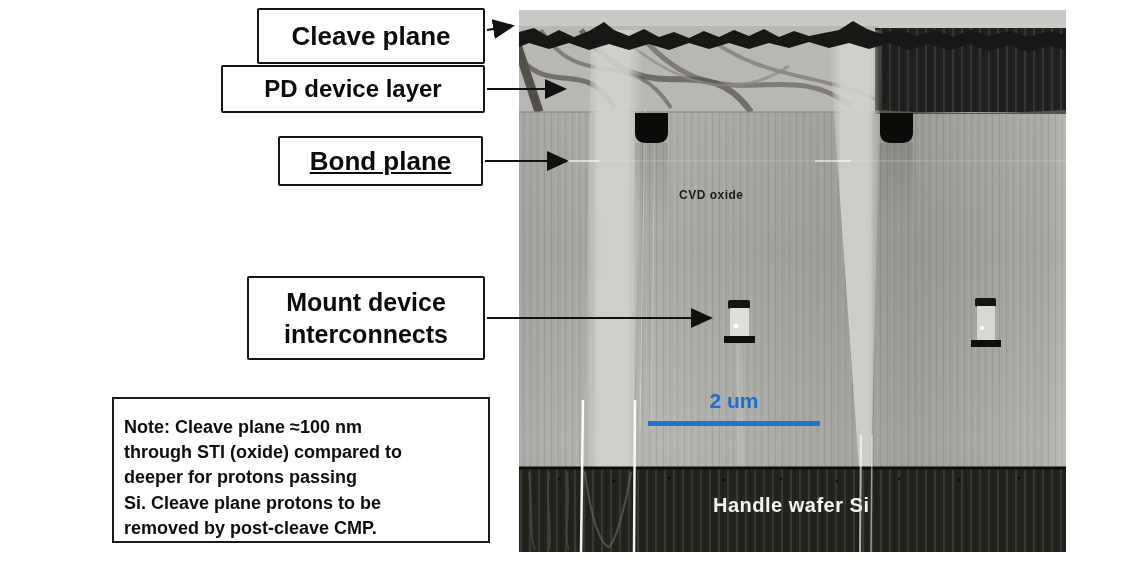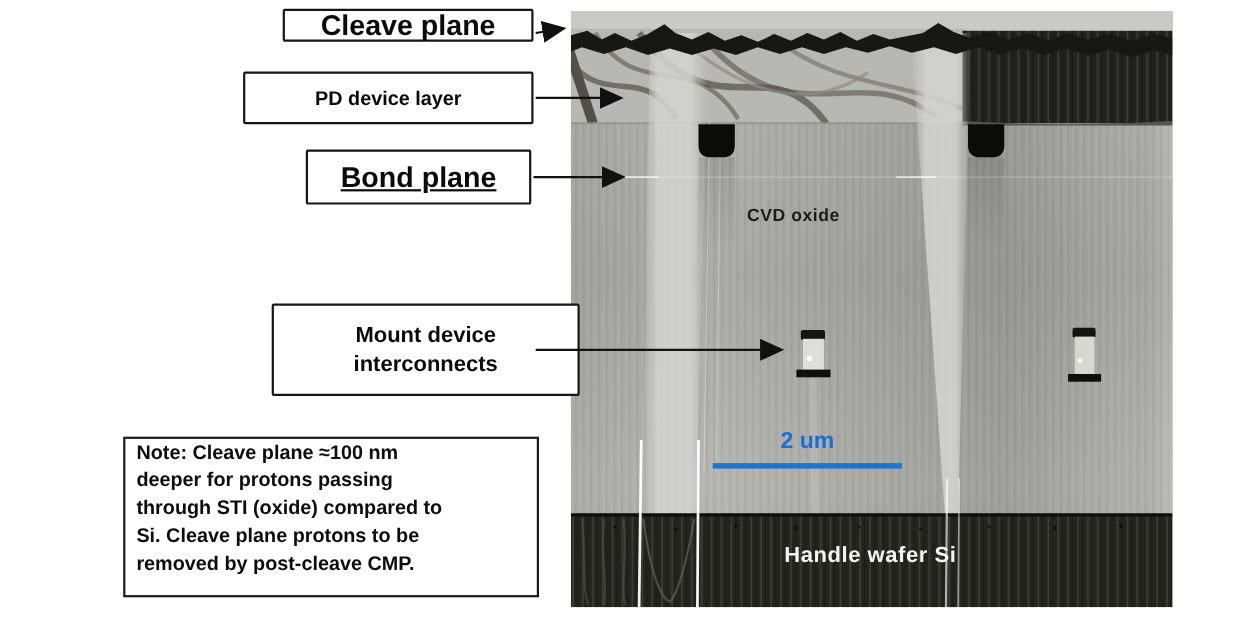--- a/index.html
+++ b/index.html
@@ -10,7 +10,7 @@
            display:flex;align-items:center;justify-content:center;flex-direction:column;
            color:#0b0b0b;font-weight:bold;box-sizing:border-box;z-index:3;}
   .callout .ln{white-space:nowrap;}
-  #box-cleave{left:257px;top:8px;width:228px;height:30px;font-size:26px;}
+  #box-cleave{left:257px;top:8px;width:228px;height:56px;font-size:26px;}
   #box-pd{left:221px;top:65px;width:264px;height:48px;font-size:18px;}
   #box-bond{left:278px;top:136px;width:205px;height:50px;font-size:26px;text-decoration:underline;}
   #box-mount{left:247px;top:276px;width:280px;height:84px;font-size:20px;line-height:1.3;}

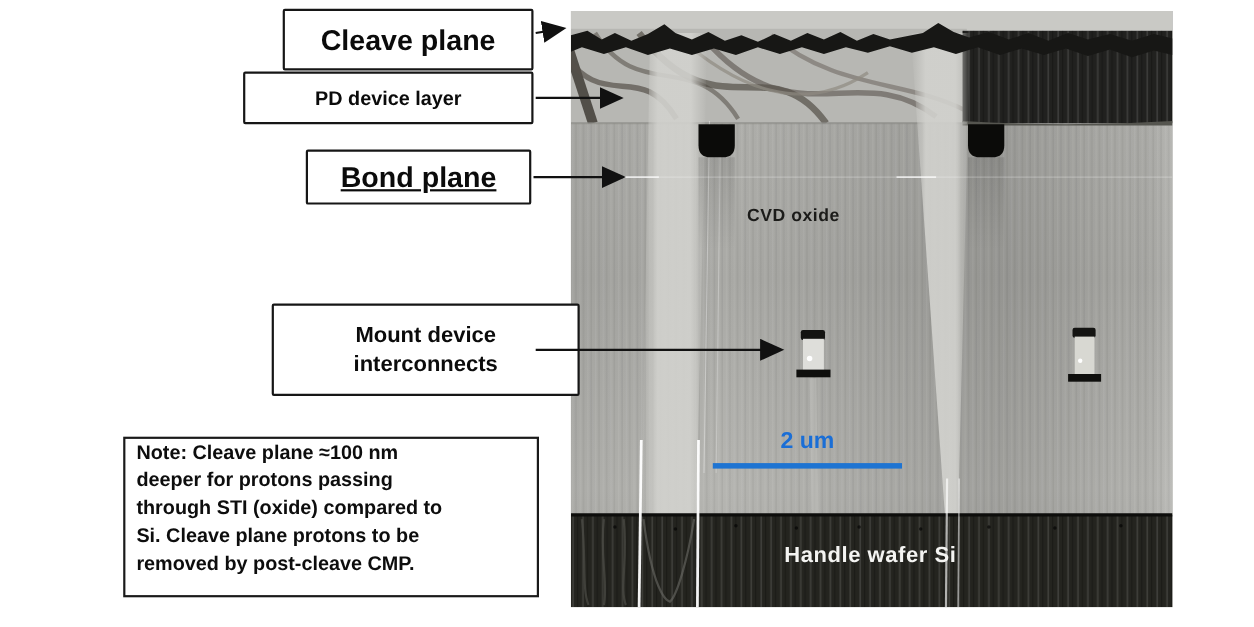--- a/index.html
+++ b/index.html
@@ -11,7 +11,7 @@
            color:#0b0b0b;font-weight:bold;box-sizing:border-box;z-index:3;}
   .callout .ln{white-space:nowrap;}
   #box-cleave{left:257px;top:8px;width:228px;height:56px;font-size:26px;}
-  #box-pd{left:221px;top:65px;width:264px;height:48px;font-size:18px;}
+  #box-pd{left:221px;top:65px;width:264px;height:48px;font-size:24px;}
   #box-bond{left:278px;top:136px;width:205px;height:50px;font-size:26px;text-decoration:underline;}
   #box-mount{left:247px;top:276px;width:280px;height:84px;font-size:20px;line-height:1.3;}
   

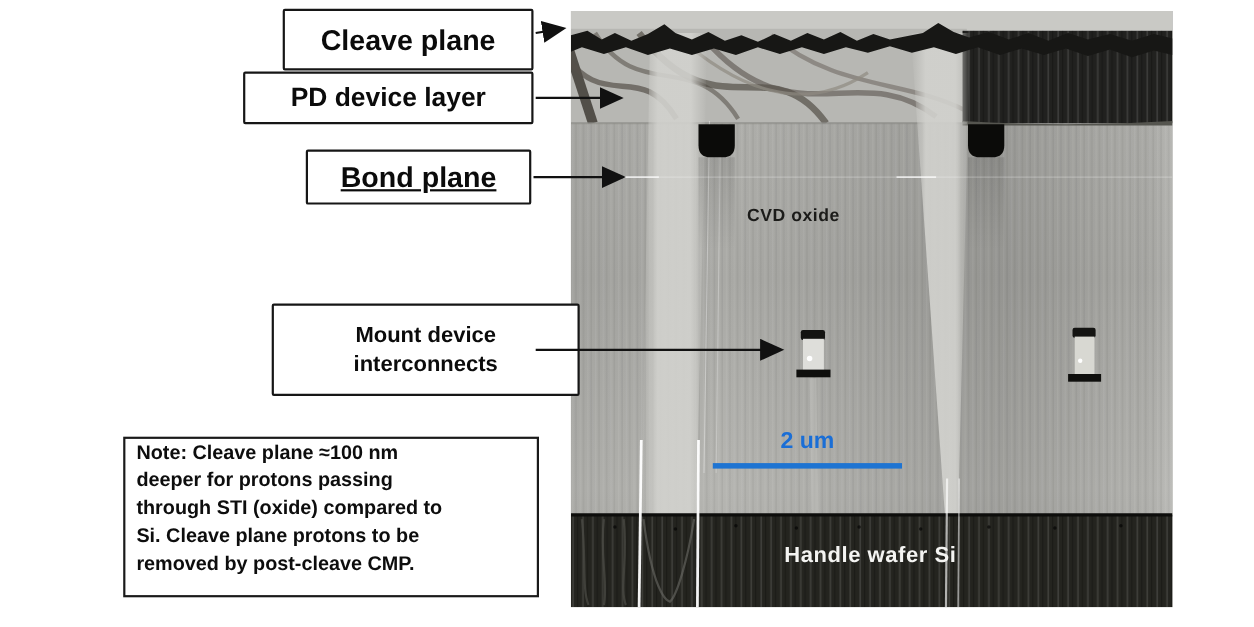--- a/index.html
+++ b/index.html
@@ -23,7 +23,7 @@
        background:#aeaeaa;overflow:hidden;}
   #sem svg{position:absolute;left:0;top:0;}
   .sem-text{position:absolute;font-weight:bold;z-index:2;}
-  #cvd-label{left:160px;top:178px;font-size:16px;color:#1b1b19;letter-spacing:.5px;}
+  #cvd-label{left:160px;top:178px;font-size:12px;color:#1b1b19;letter-spacing:.5px;}
   #handle-label{left:148px;top:484px;font-size:20px;color:#f4f4f2;letter-spacing:.5px;margin-left:46px;}
   #scale-text{left:129px;top:379px;width:172px;text-align:center;font-size:21px;color:#1a6ed6;}
   #scale-bar{position:absolute;left:129px;top:411px;width:172px;height:5px;background:#1e74d2;z-index:2;}

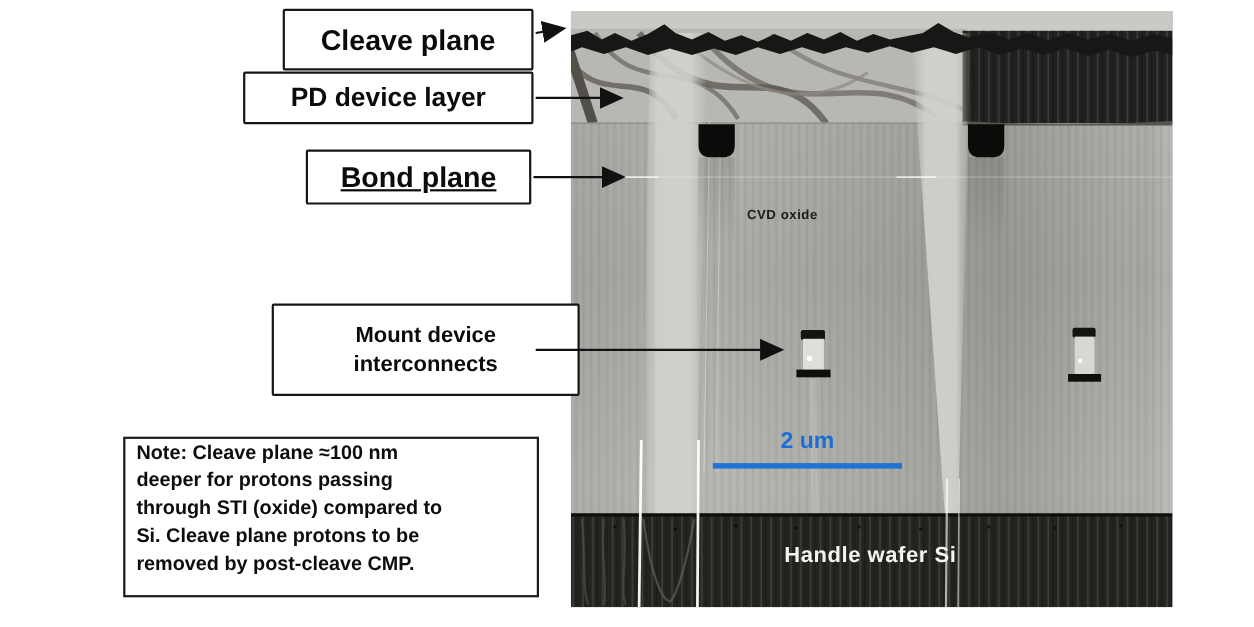--- a/index.html
+++ b/index.html
@@ -13,7 +13,7 @@
   #box-cleave{left:257px;top:8px;width:228px;height:56px;font-size:26px;}
   #box-pd{left:221px;top:65px;width:264px;height:48px;font-size:24px;}
   #box-bond{left:278px;top:136px;width:205px;height:50px;font-size:26px;text-decoration:underline;}
-  #box-mount{left:247px;top:276px;width:280px;height:84px;font-size:20px;line-height:1.3;}
+  #box-mount{left:247px;top:276px;width:238px;height:84px;font-size:25px;line-height:1.3;}
   
   #note-box{position:absolute;left:112px;top:397px;width:378px;height:146px;box-sizing:border-box;
             background:#ffffff;border:2px solid #1a1a1a;padding:0 10px;z-index:3;

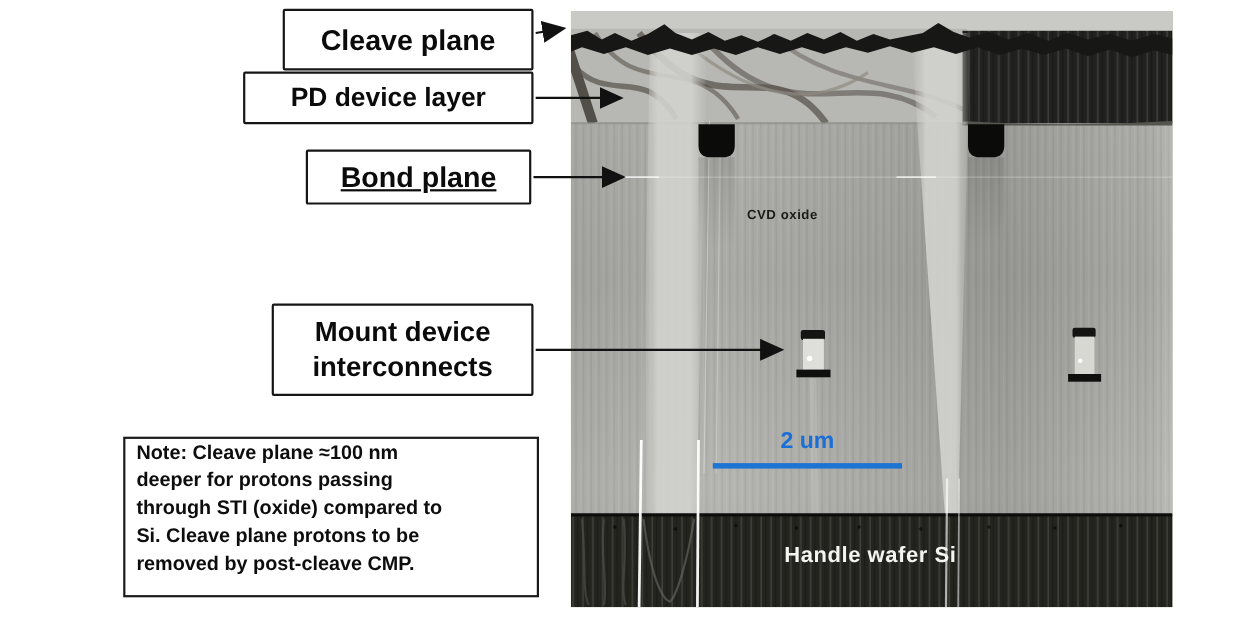--- a/index.html
+++ b/index.html
@@ -16,7 +16,7 @@
   #box-mount{left:247px;top:276px;width:238px;height:84px;font-size:25px;line-height:1.3;}
   
   #note-box{position:absolute;left:112px;top:397px;width:378px;height:146px;box-sizing:border-box;
-            background:#ffffff;border:2px solid #1a1a1a;padding:0 10px;z-index:3;
+            background:#ffffff;border:2px solid #1a1a1a;padding:16px 10px;z-index:3;
             font-size:18px;font-weight:bold;color:#0d0d0d;line-height:1.4;}
   
   #sem{position:absolute;left:519px;top:10px;width:547px;height:542px;z-index:1;

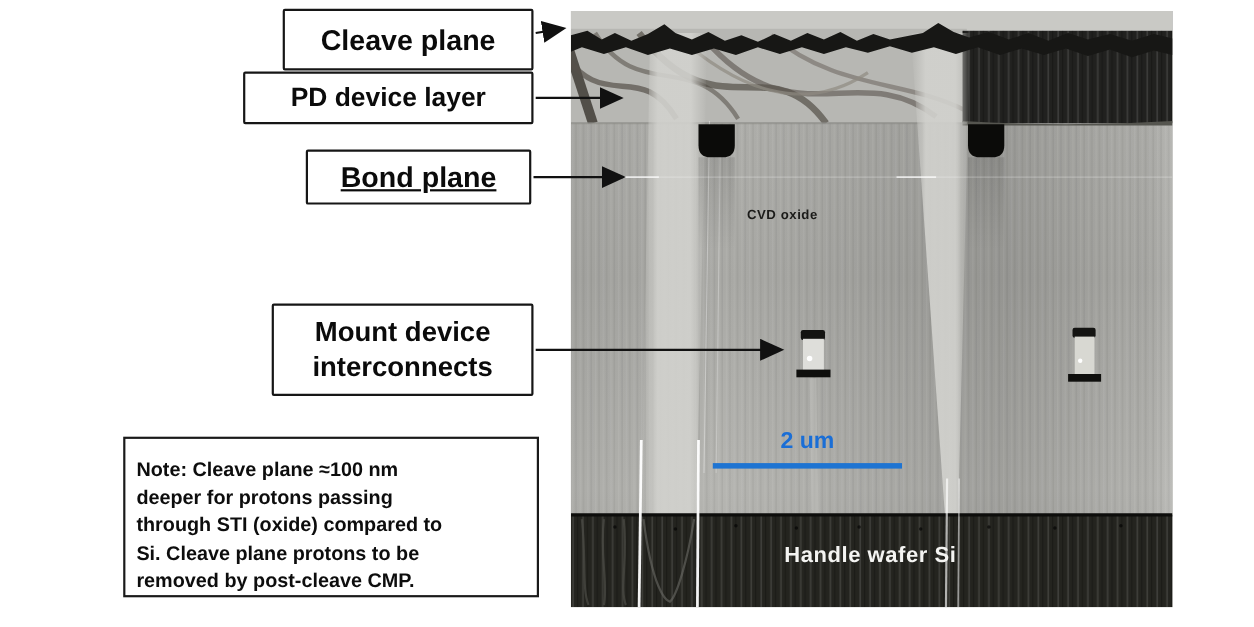--- a/index.html
+++ b/index.html
@@ -173,8 +173,8 @@
 
   <div id="note-box">
     <div>Note:  Cleave plane ≈100 nm</div>
+    <div>through STI (oxide) compared to</div>
     <div>deeper for protons passing</div>
-    <div>through STI (oxide) compared to</div>
     <div>Si.  Cleave plane protons to be</div>
     <div>removed by post-cleave CMP.</div>
   </div>

